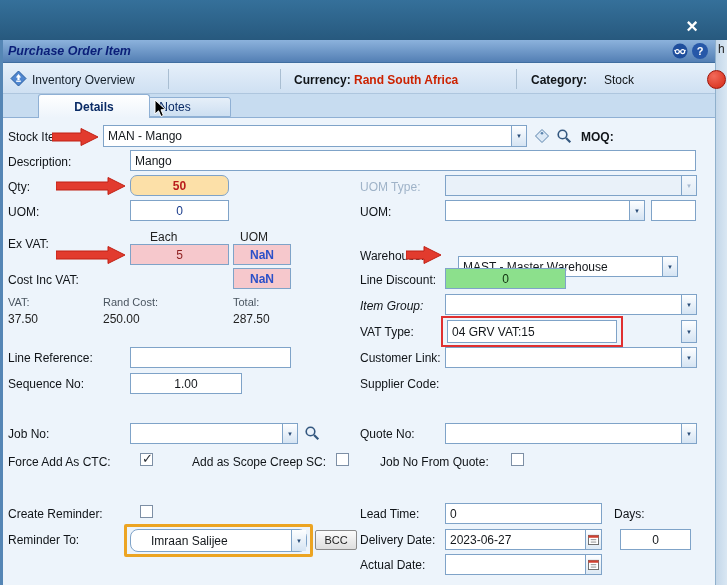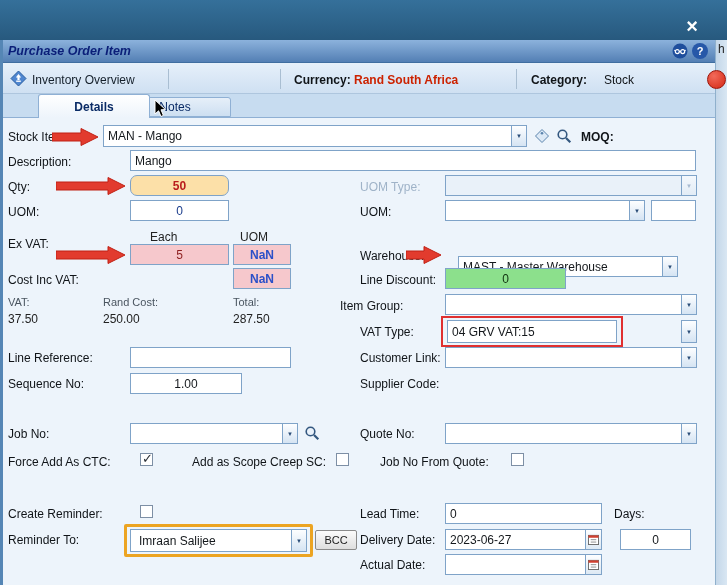--- a/index.html
+++ b/index.html
@@ -194,7 +194,7 @@
   <span class="lbl small" style="left:8px;top:295px;">VAT:</span>
   <span class="lbl small" style="left:103px;top:295px;">Rand Cost:</span>
   <span class="lbl small" style="left:233px;top:295px;">Total:</span>
-  <span class="lbl" style="left:340px;top:299px;">Item Group:</span>
+  <span class="lbl" style="left:360px;top:299px;font-style:italic;">Item Group:</span>
   <div class="fld combo" style="left:445px;top:294px;width:252px;height:21px;cursor:pointer;">
     <span class="val"></span>
     <span class="arrowbox"></span>

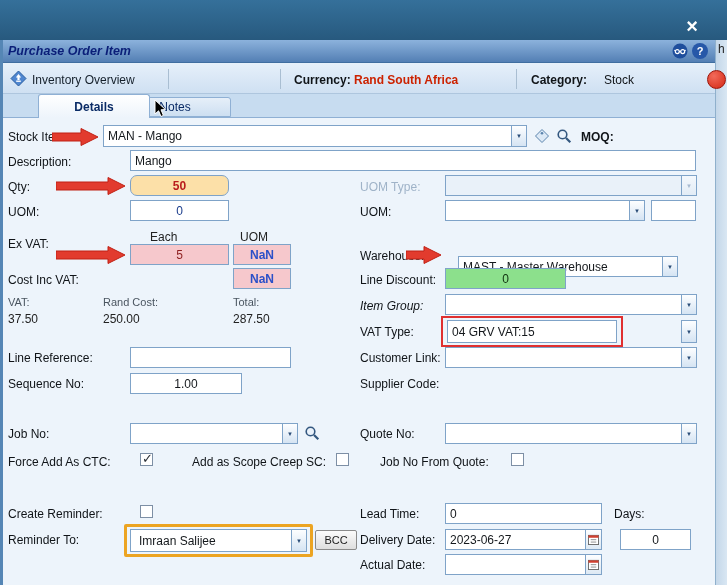--- a/index.html
+++ b/index.html
@@ -251,7 +251,7 @@
   <span class="lbl" style="left:614px;top:507px;">Days:</span>
 
   <span class="lbl" style="left:8px;top:533px;">Reminder To:</span>
-  <div class="fld combo" style="left:130px;top:529px;width:177px;height:23px;cursor:pointer;padding-left:8px;">
+  <div class="fld combo" style="left:130px;top:529px;width:177px;height:23px;cursor:pointer;padding-left:20px;border-radius:8px;">
     <span class="val">Imraan Salijee</span>
     <span class="arrowbox"></span>
   </div>

